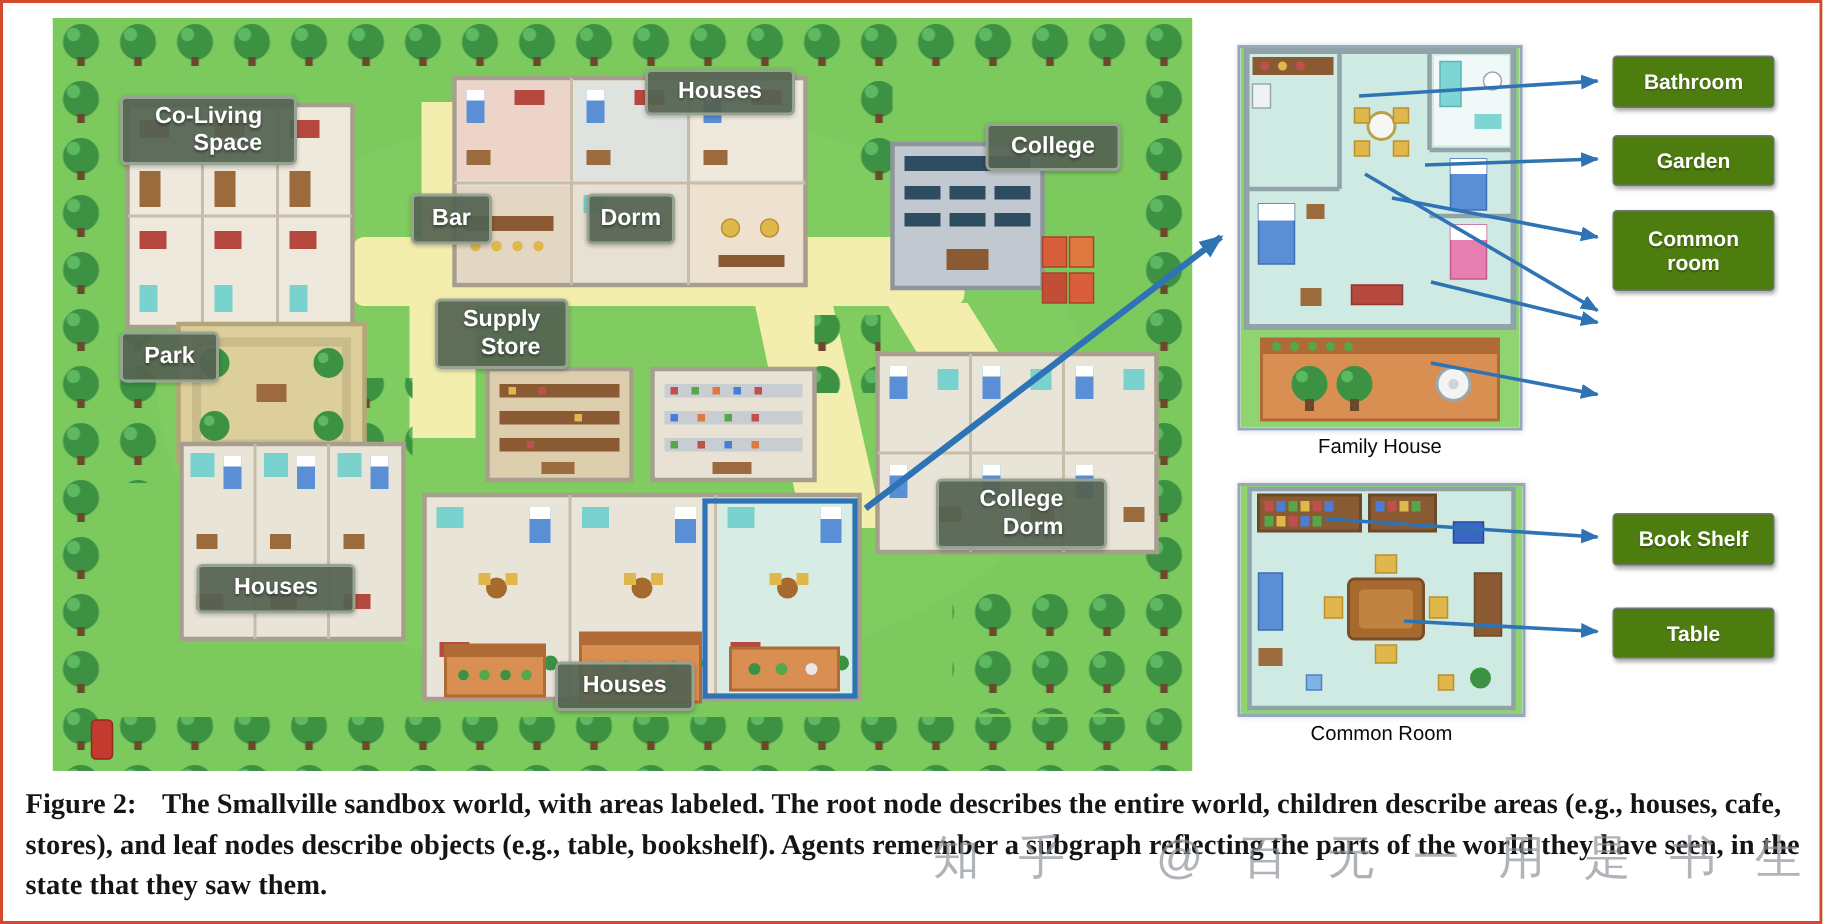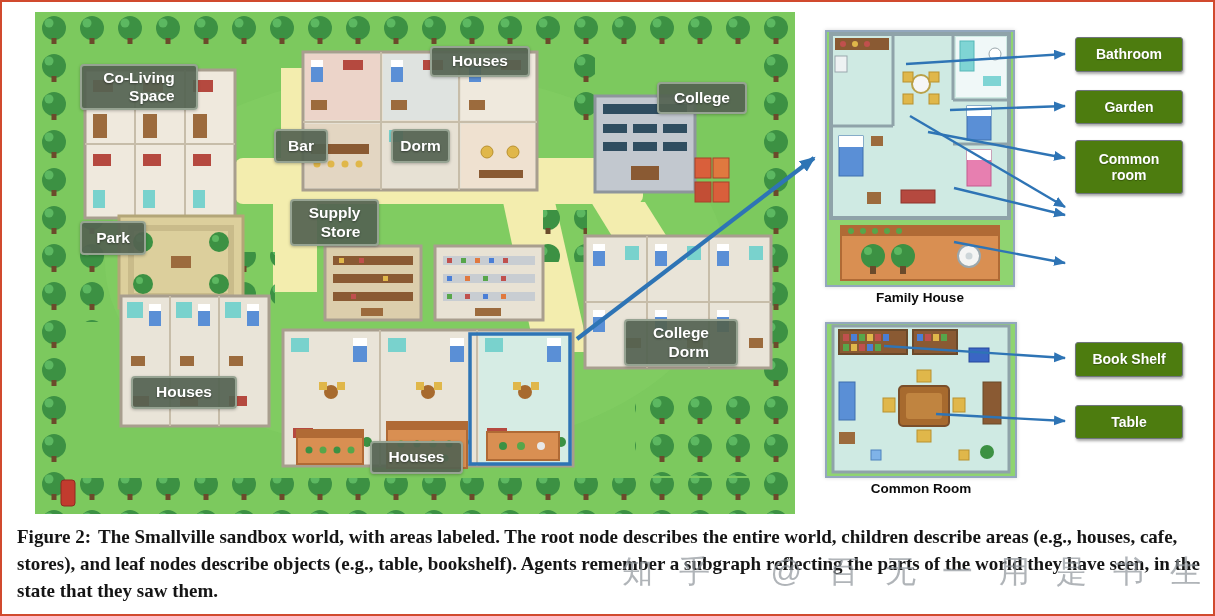--- a/index.html
+++ b/index.html
@@ -14,7 +14,7 @@
     text-shadow:0 1px 2px rgba(0,0,0,.45);box-shadow:0 1px 3px rgba(0,0,0,.25)}
   .inset{position:absolute;z-index:2;border:2px solid #93a7bd;background:#fff;box-shadow:0 0 4px rgba(0,0,0,.15)}
   .inset svg{display:block}
-  .inset-title{position:absolute;z-index:5;color:#0a0a0a;font-weight:700;font-size:13.5px;text-align:center}
+  .inset-title{position:absolute;z-index:5;color:#0a0a0a;font-weight:400;font-size:13.5px;text-align:center}
   .side-label{position:absolute;left:1073px;width:108px;z-index:7;display:flex;align-items:center;justify-content:center;text-align:center;
     background:#4d7c0f;border:1px solid #6f757c;border-radius:3px;color:#fff;font-weight:700;font-size:14px;line-height:1.15;
     white-space:pre-line;box-shadow:1px 2px 3px rgba(0,0,0,.35);text-shadow:0 1px 1px rgba(0,0,0,.3)}

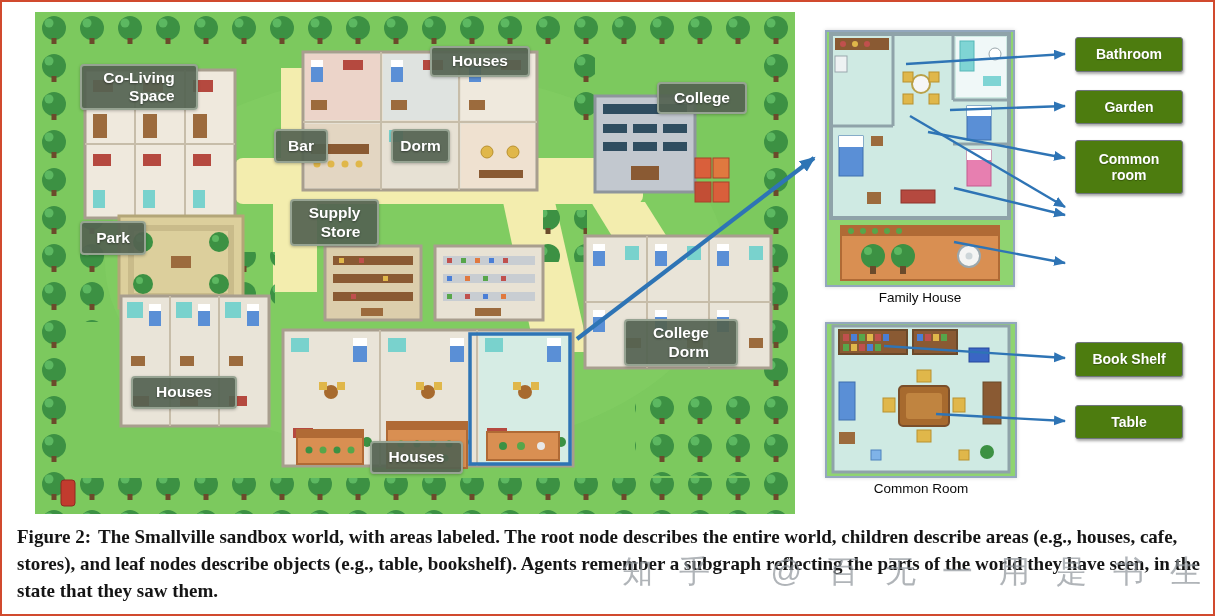--- a/index.html
+++ b/index.html
@@ -23,7 +23,7 @@
   .overlay line.big{stroke-width:4.2}
   .caption{position:absolute;left:15px;top:522px;width:1185px;z-index:3;
     font-family:"Liberation Serif",serif;font-weight:700;font-size:19px;line-height:1.42;color:#151515}
-  .cap-prefix{margin-right:7px}
+  .cap-prefix{margin-right:17px}
   .watermark{position:absolute;left:620px;top:549px;z-index:8;color:#8f959b;opacity:.7;
     font-size:31px;letter-spacing:26px;white-space:nowrap;font-weight:400}
 </style>

